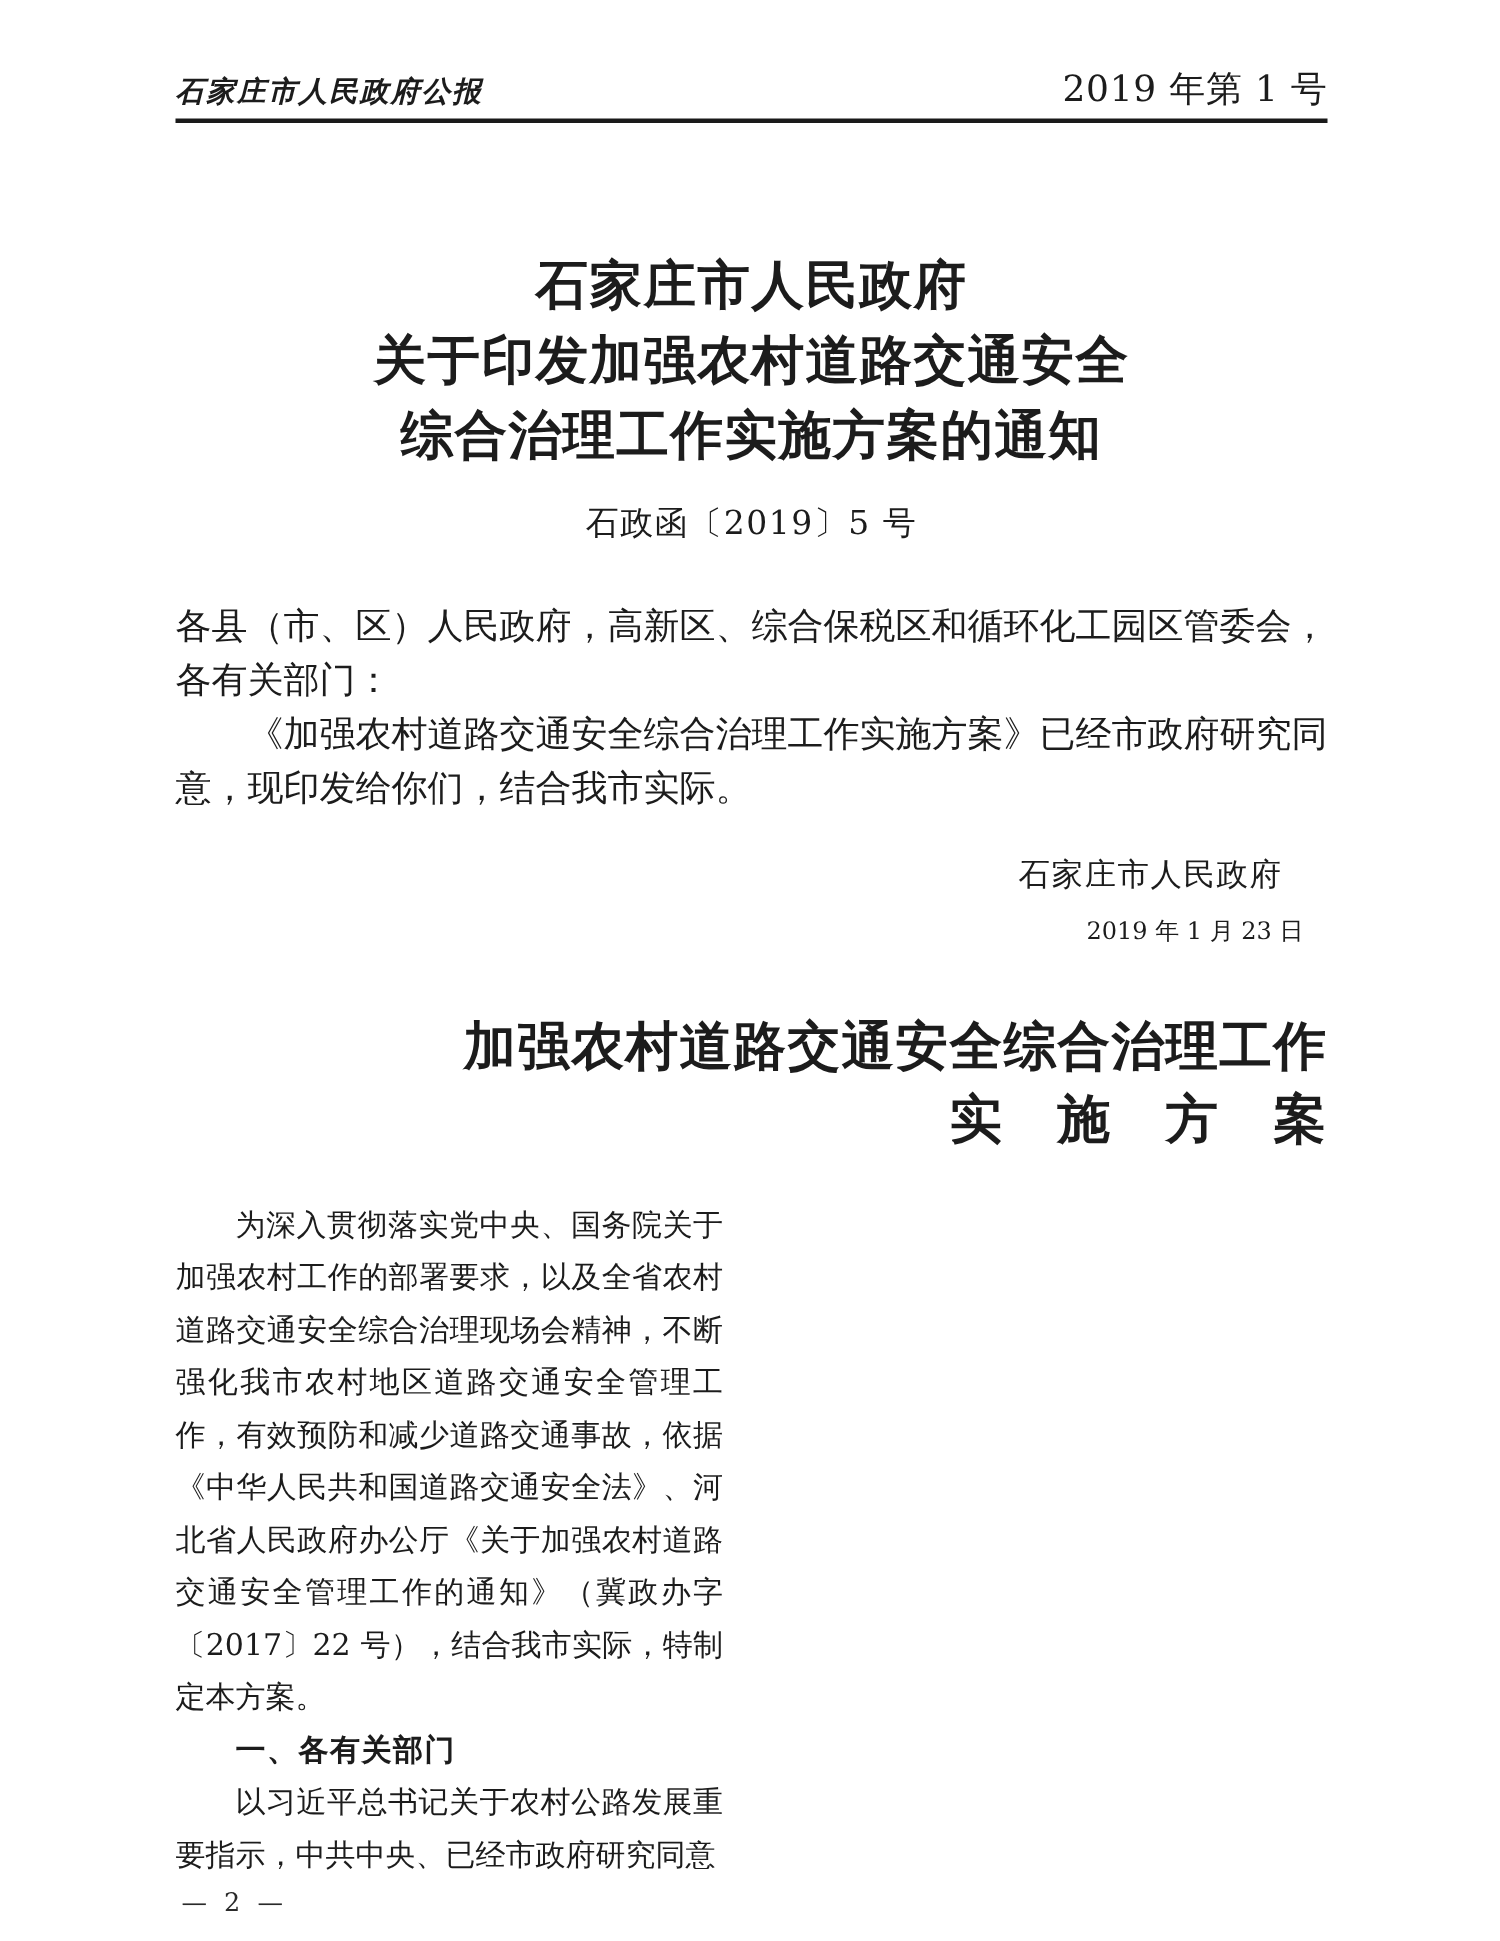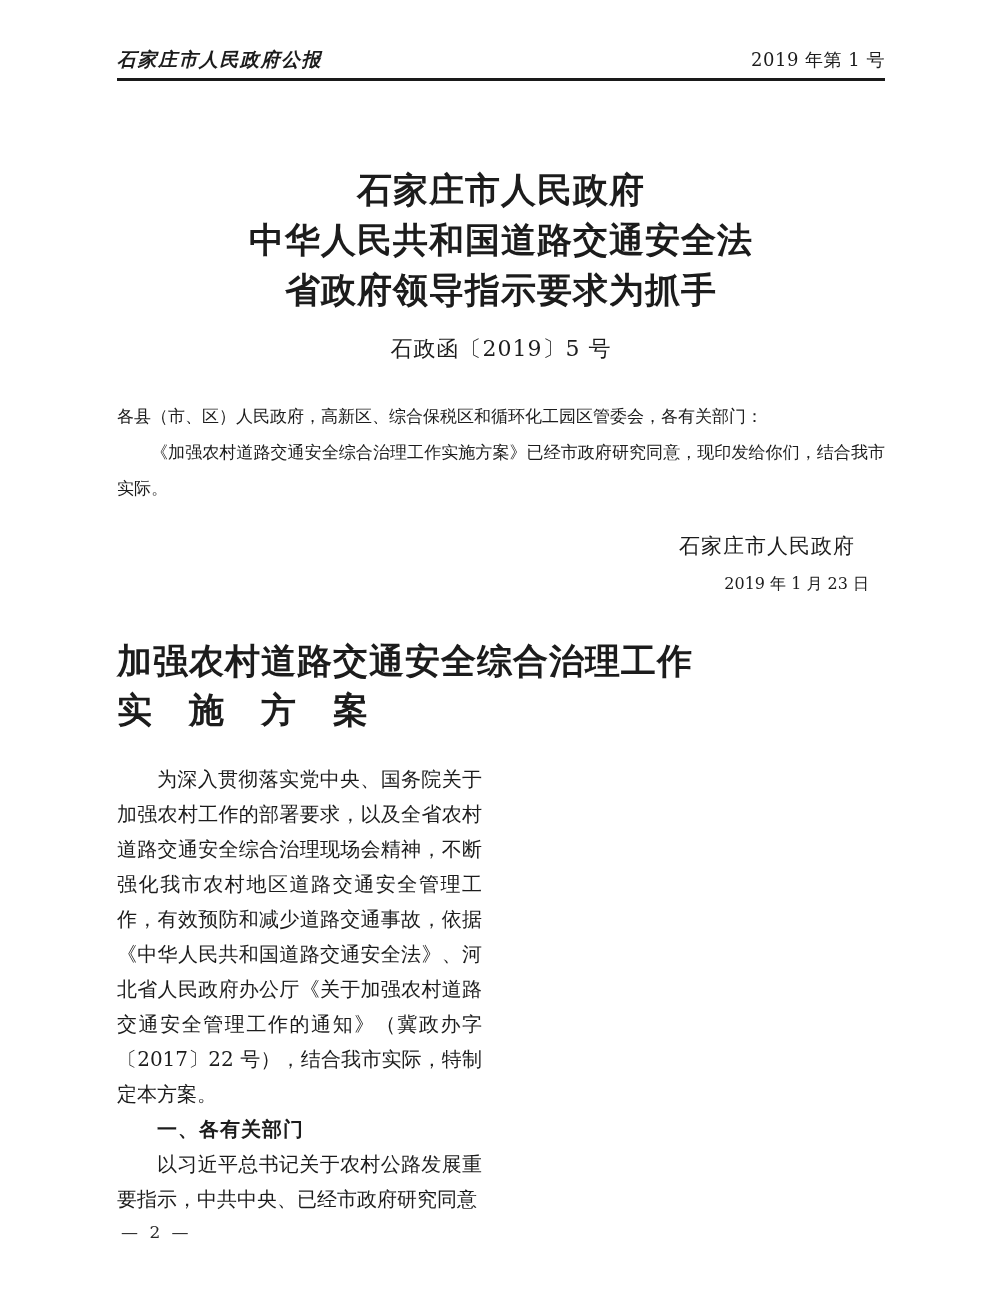--- a/index.html
+++ b/index.html
@@ -36,7 +36,7 @@
     font-weight: 600;
   }
   .hdr-right {
-    font-size: 18px;
+    font-size: 24px;
     letter-spacing: 0.5px;
   }
   .rule {

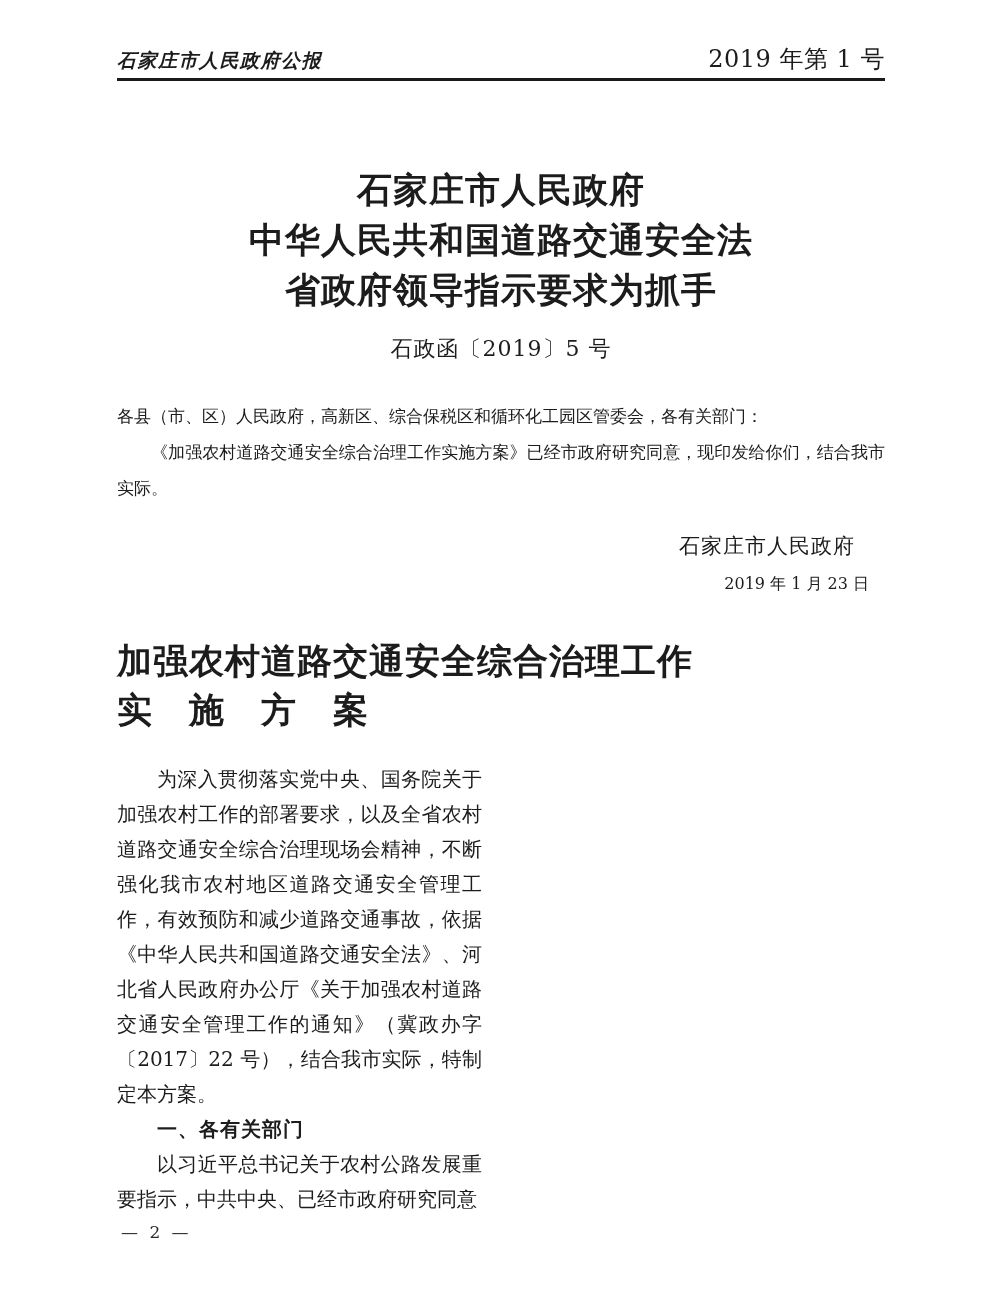--- a/index.html
+++ b/index.html
@@ -133,7 +133,7 @@
 
   <h1 class="notice-title">
     <span class="tl">石家庄市人民政府</span>
-    <span class="tl">中华人民共和国道路交通安全法</span>
+    <span class="tl">关于印发加强农村道路交通安全</span>
     <span class="tl">省政府领导指示要求为抓手</span>
   </h1>
 

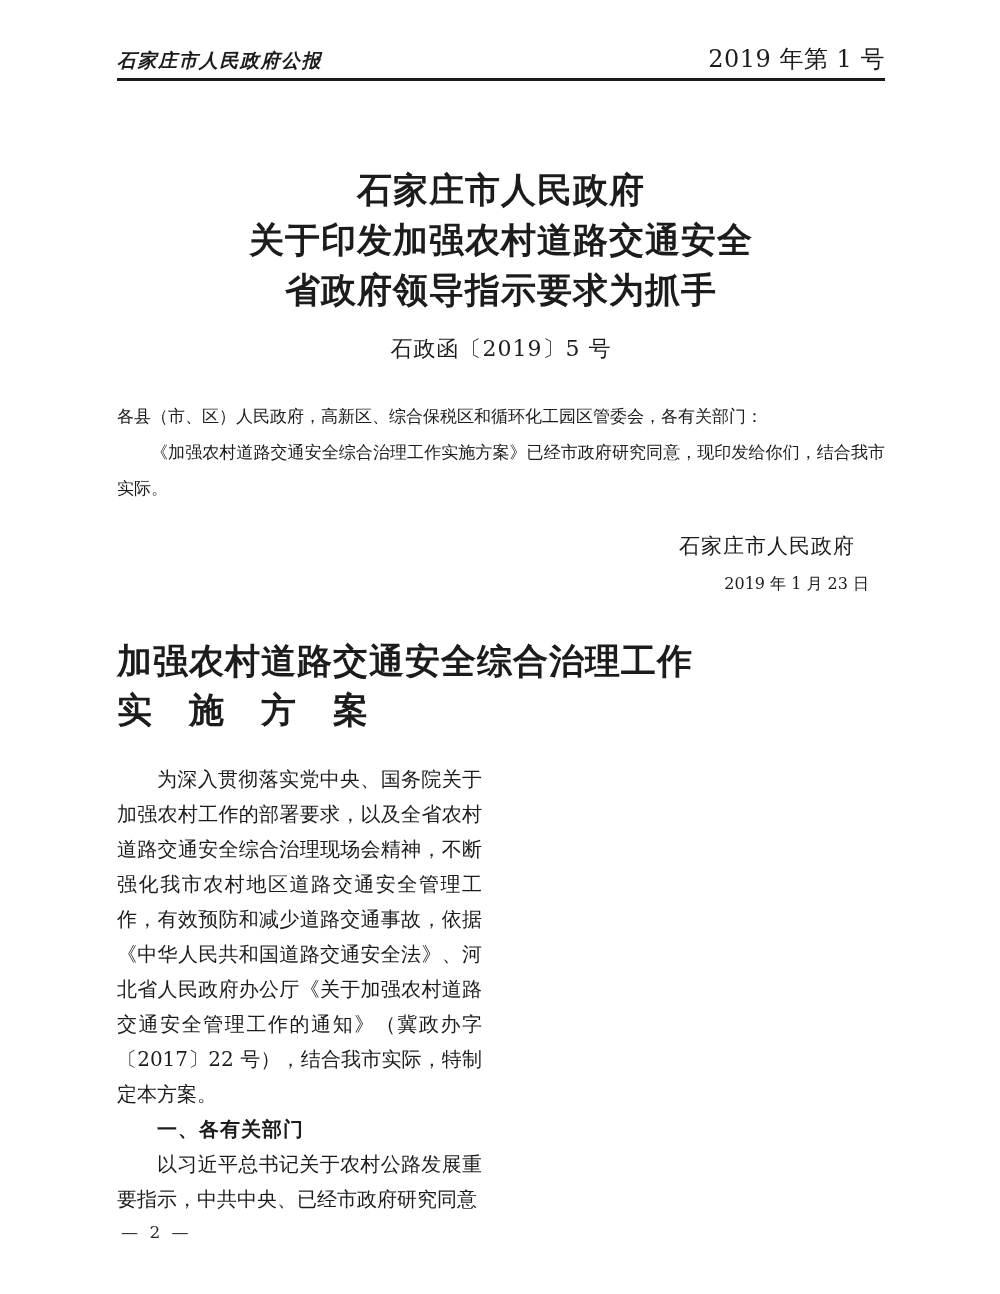--- a/index.html
+++ b/index.html
@@ -134,7 +134,7 @@
   <h1 class="notice-title">
     <span class="tl">石家庄市人民政府</span>
     <span class="tl">关于印发加强农村道路交通安全</span>
-    <span class="tl">省政府领导指示要求为抓手</span>
+    <span class="tl">综合治理工作实施方案的通知</span>
   </h1>
 
   <div class="doc-num">石政函〔2019〕5 号</div>

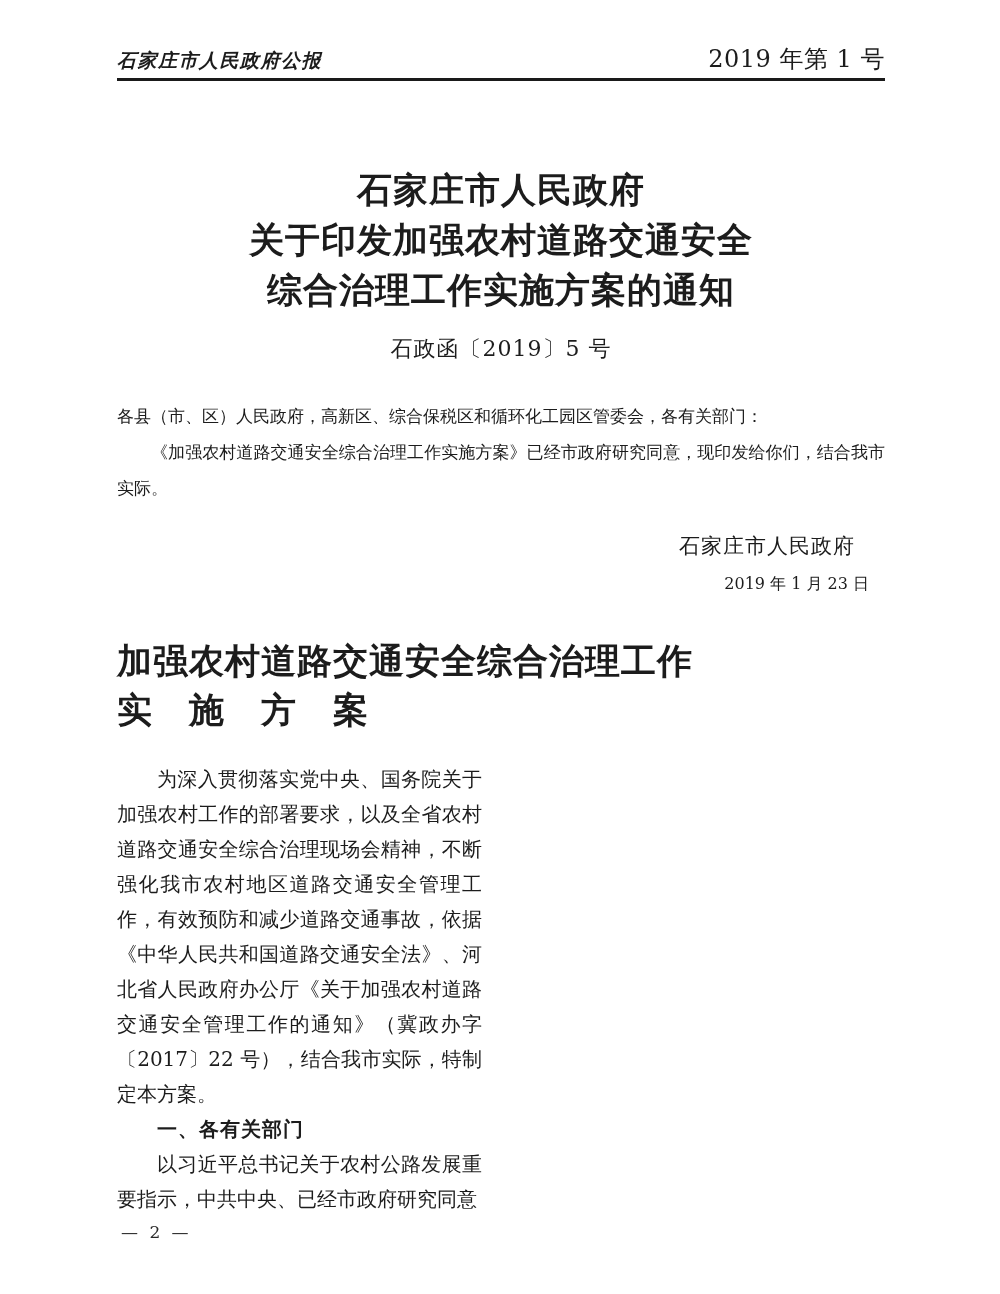--- a/index.html
+++ b/index.html
@@ -64,7 +64,7 @@
   
   .notice-body {
     margin-top: 36px;
-    font-size: 17px;
+    font-size: 24px;
     line-height: 36px;
     text-align: justify;
   }

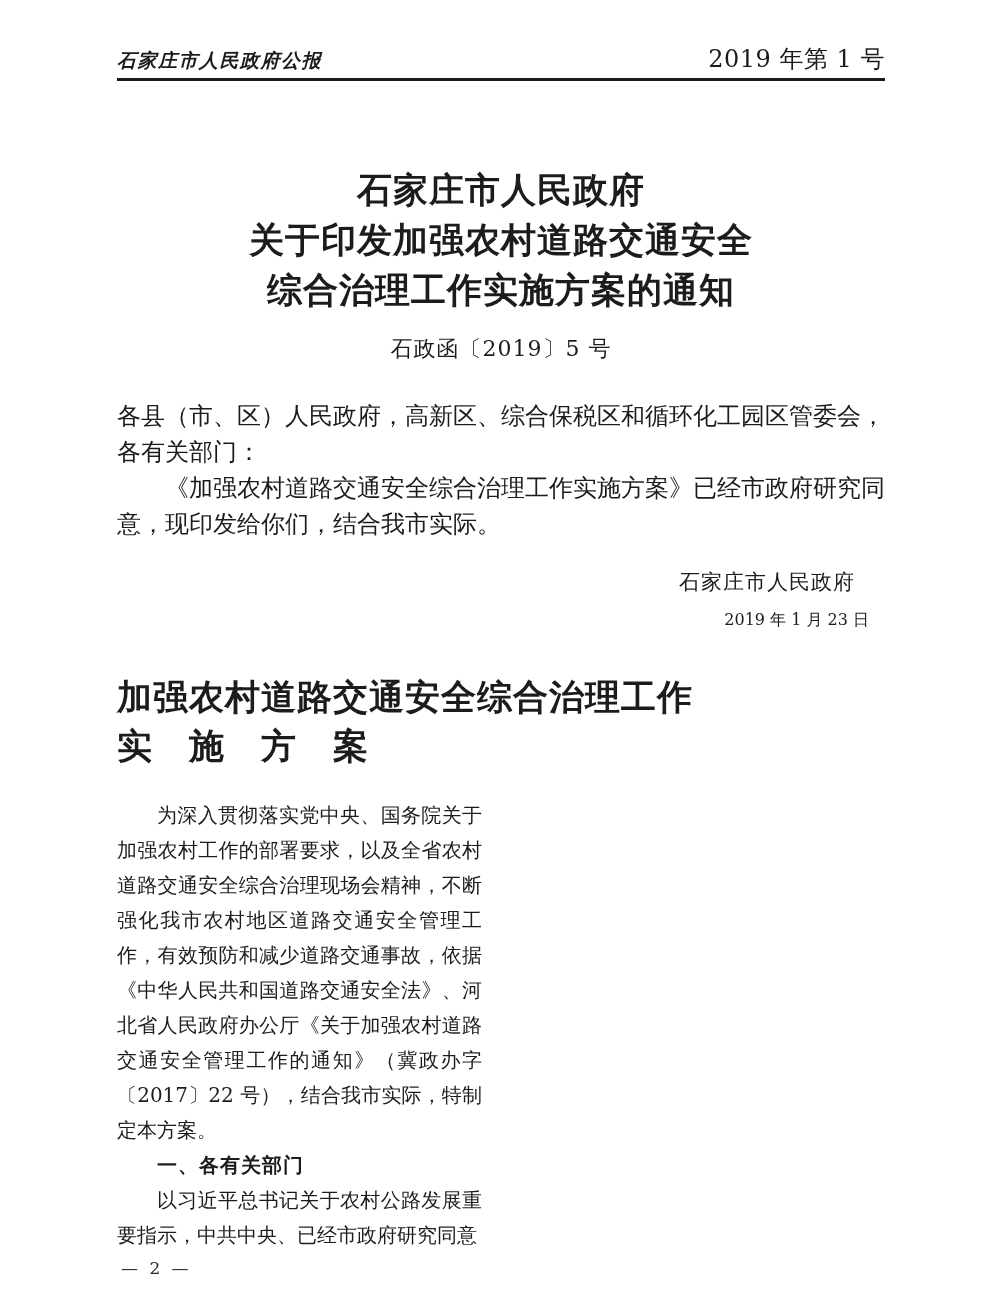--- a/index.html
+++ b/index.html
@@ -83,7 +83,7 @@
   
   .plan-title {
     margin: 34px 0 0 0;
-    text-align: left;
+    text-align: right;
     font-size: 35px;
     line-height: 49px;
     font-weight: 700;

